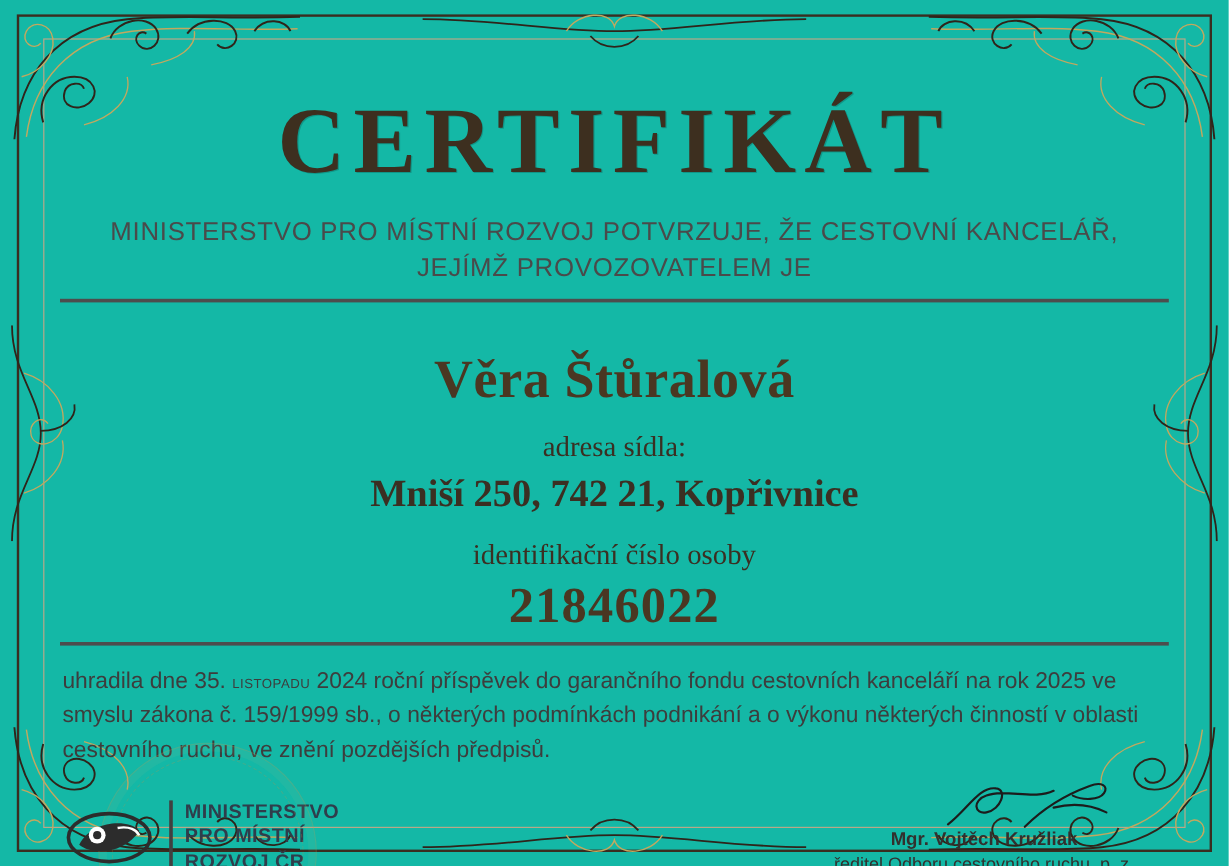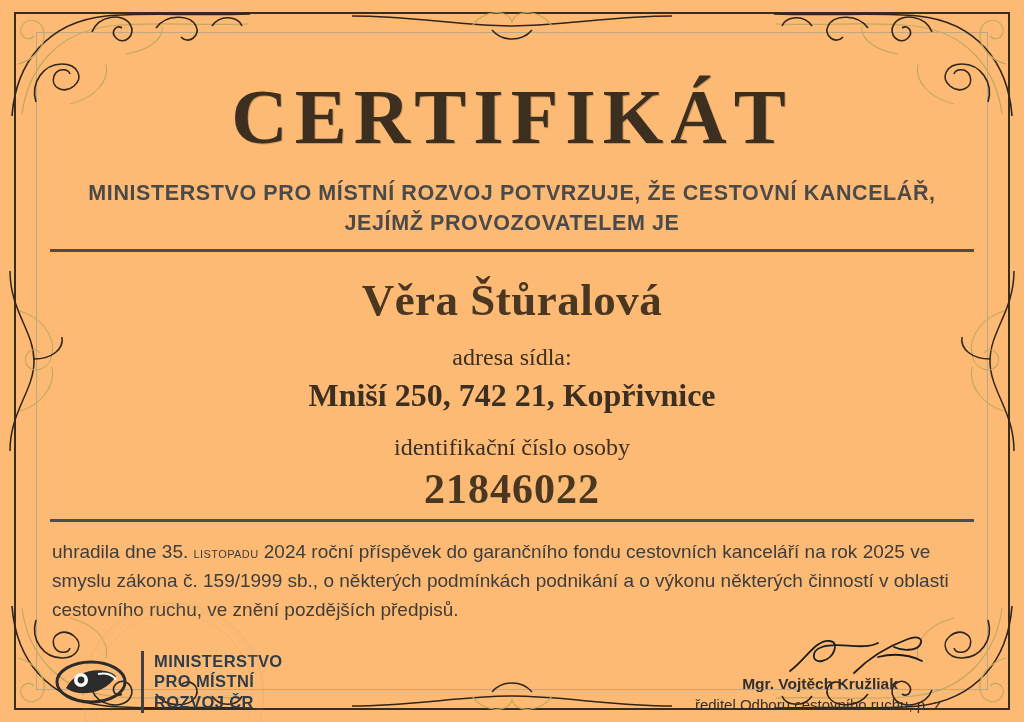--- a/index.html
+++ b/index.html
@@ -20,7 +20,7 @@
     width: 1024px;
     height: 722px;
     box-sizing: border-box;
-    background: #fdba74;
+    background: #14b8a6;
   }
 
   

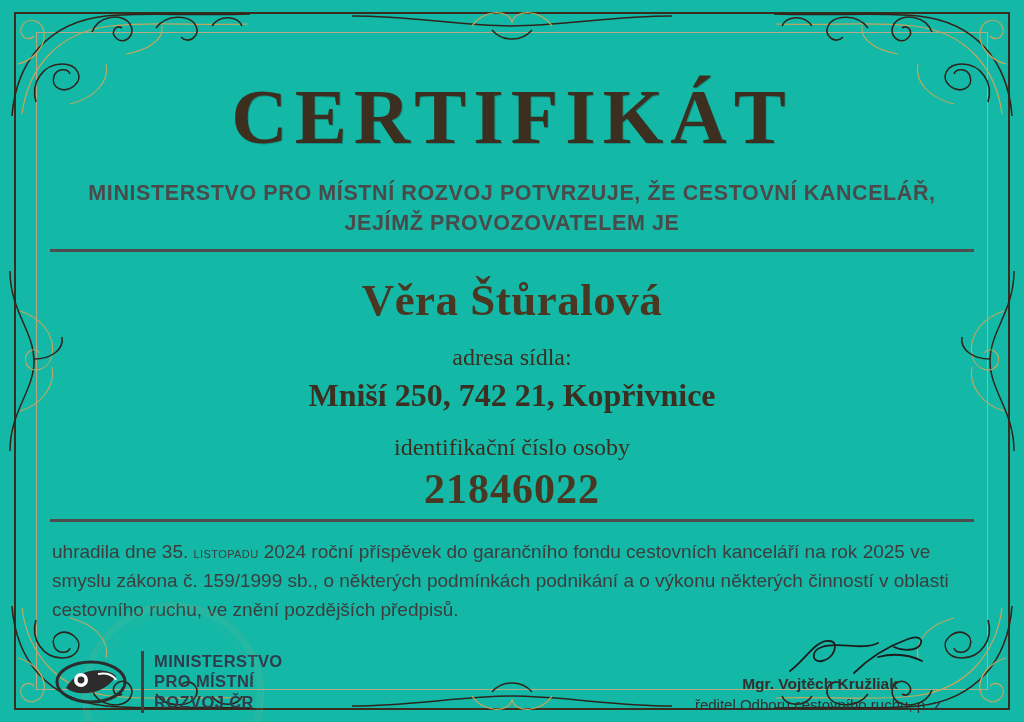--- a/index.html
+++ b/index.html
@@ -93,7 +93,7 @@
     text-align: center;
     font-family: "Liberation Sans", sans-serif;
     font-size: 21.5px;
-    font-weight: bold;
+    font-weight: normal;
     letter-spacing: 0.6px;
     color: #4a4a4a;
     line-height: 1.42;

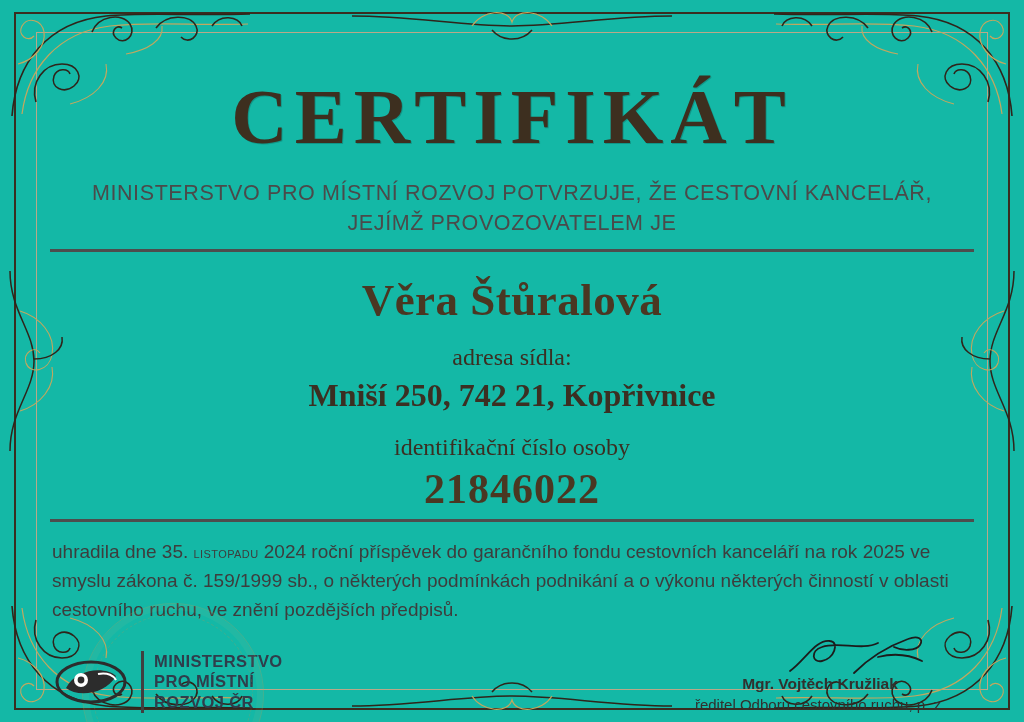--- a/index.html
+++ b/index.html
@@ -112,7 +112,7 @@
 
   .holder-block {
     text-align: center;
-    padding-top: 22px;
+    padding-top: 38px;
   }
 
   .holder-name {

